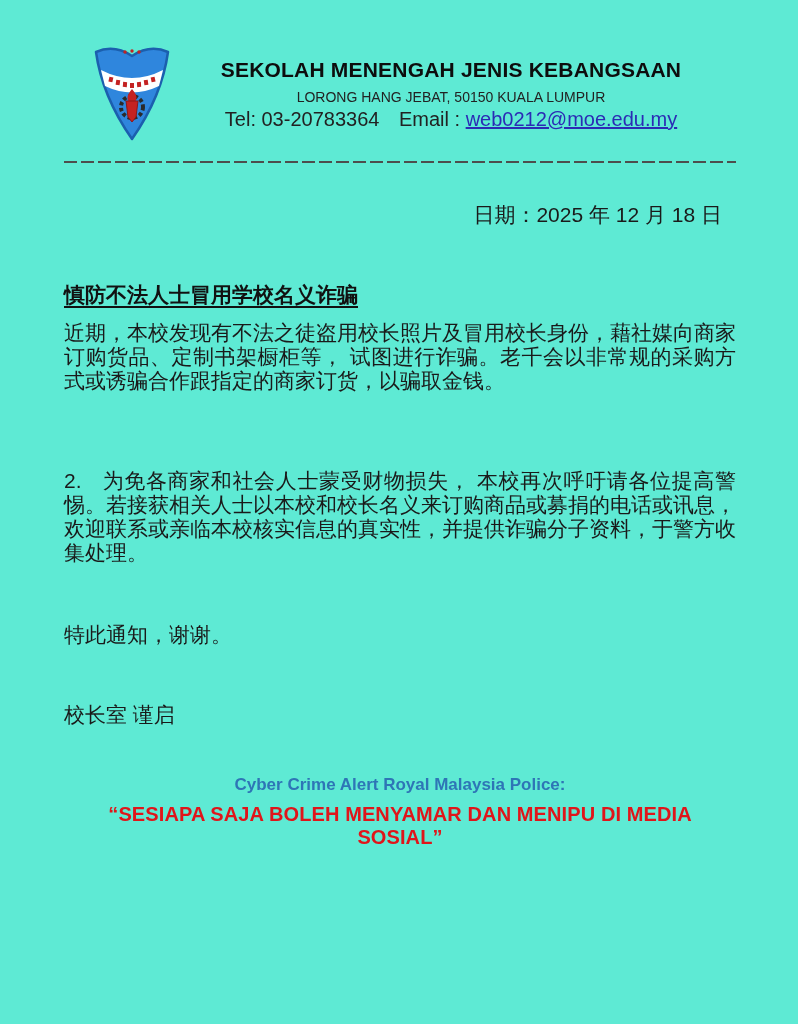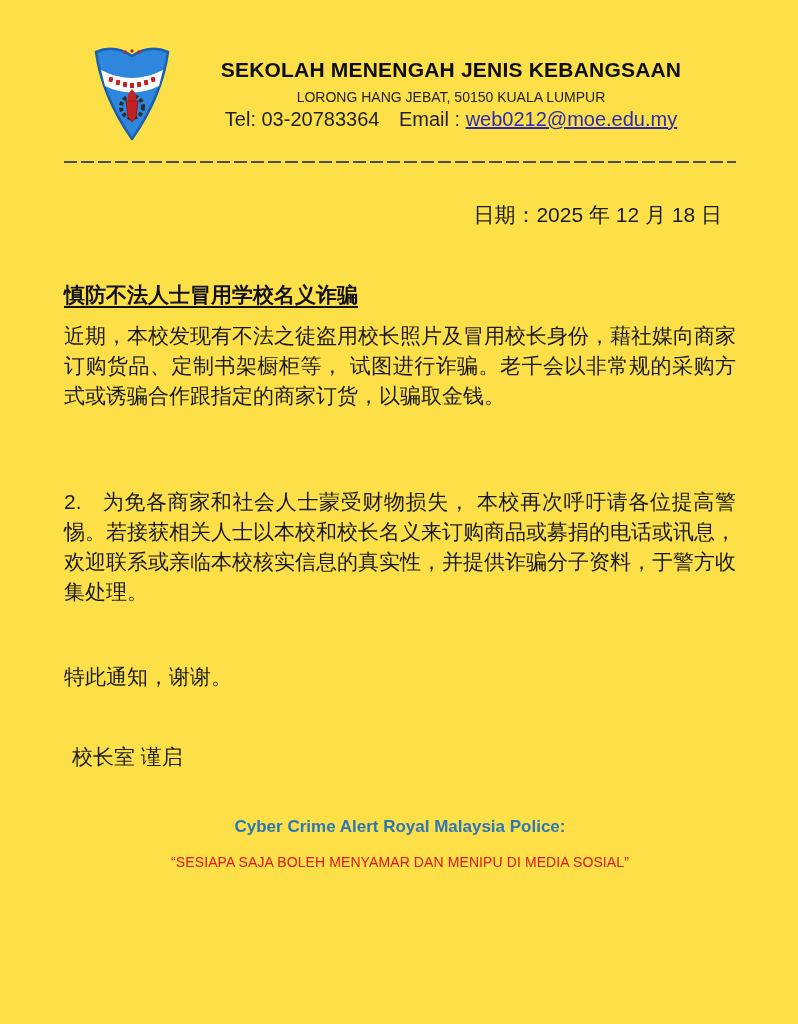--- a/index.html
+++ b/index.html
@@ -9,7 +9,7 @@
     width: 798px;
     height: 1024px;
     margin: 0 auto;
-    background: #fde047;
+    background: #5eead4;
     color: #1c1c1c;
     padding: 42px 62px 0 64px;
     overflow: hidden;

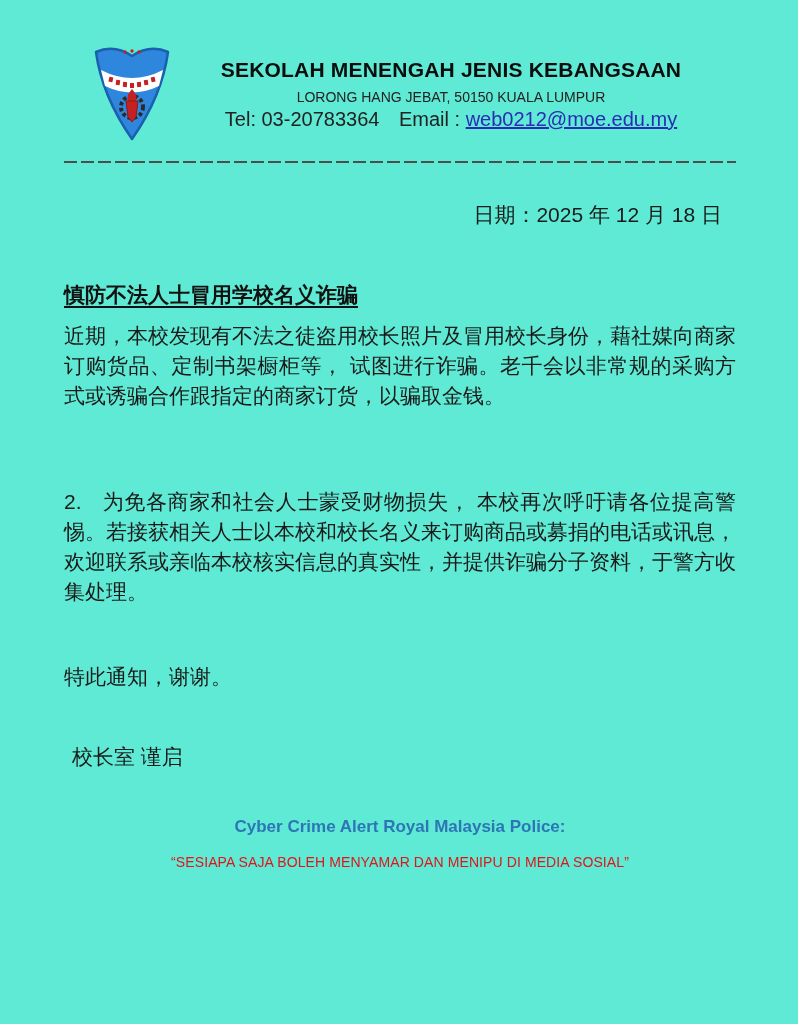--- a/index.html
+++ b/index.html
@@ -44,7 +44,7 @@
     text-underline-offset: 4px;
     text-decoration-thickness: 2px;
   }
-  .para { margin-top: 12px; line-height: 30px; text-align: justify; }
+  .para { margin-top: 12px; line-height: 24px; text-align: justify; }
   .para-2 { margin-top: 76px; }
   .para-num { display: inline-block; min-width: 38px; }
   .closing { margin-top: 56px; }

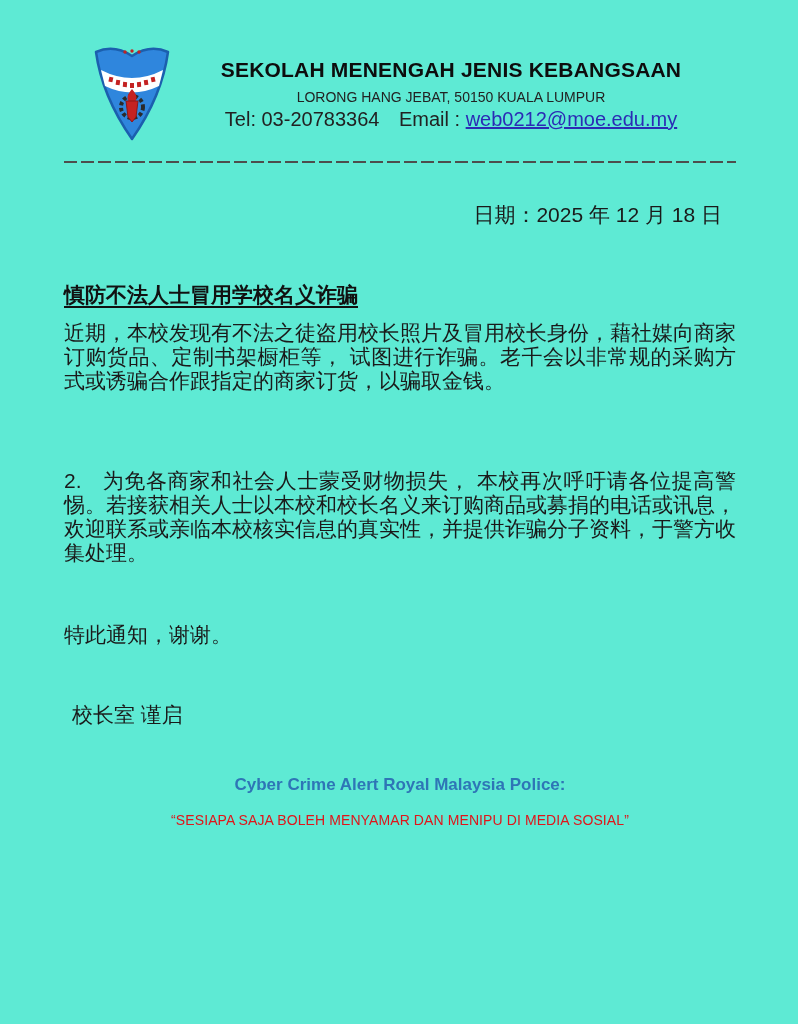--- a/index.html
+++ b/index.html
@@ -48,7 +48,7 @@
   .para-2 { margin-top: 76px; }
   .para-num { display: inline-block; min-width: 38px; }
   .closing { margin-top: 56px; }
-  .signoff { margin-top: 52px; margin-left: 8px; }
+  .signoff { margin-top: 52px; }
 
   
   .alert-footer { margin-top: 46px; text-align: center; }

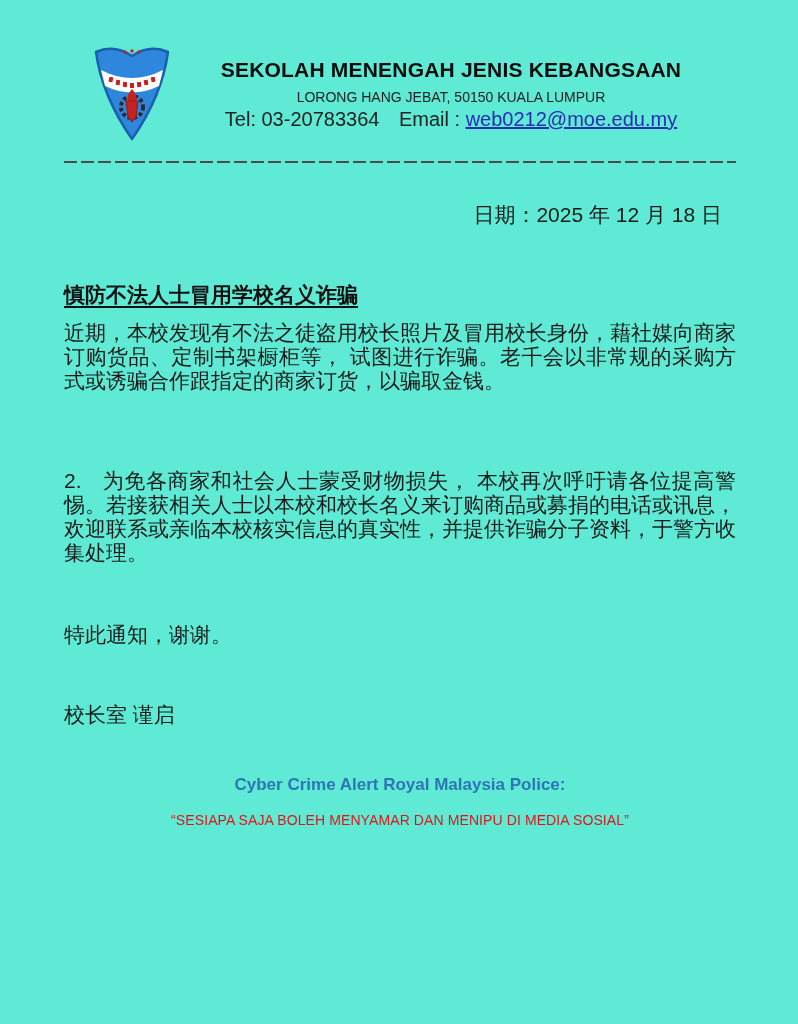--- a/index.html
+++ b/index.html
@@ -53,7 +53,7 @@
   
   .alert-footer { margin-top: 46px; text-align: center; }
   .alert-title { color: #2e75b6; font-weight: 700; font-size: 17px; }
-  .alert-msg { color: #e0151a; font-weight: 400; font-size: 14px; margin-top: 17px; letter-spacing: 0.1px; }
+  .alert-msg { color: #e0151a; font-weight: 700; font-size: 20px; margin-top: 8px; letter-spacing: 0.1px; }
 </style>
 </head>
 <body>

